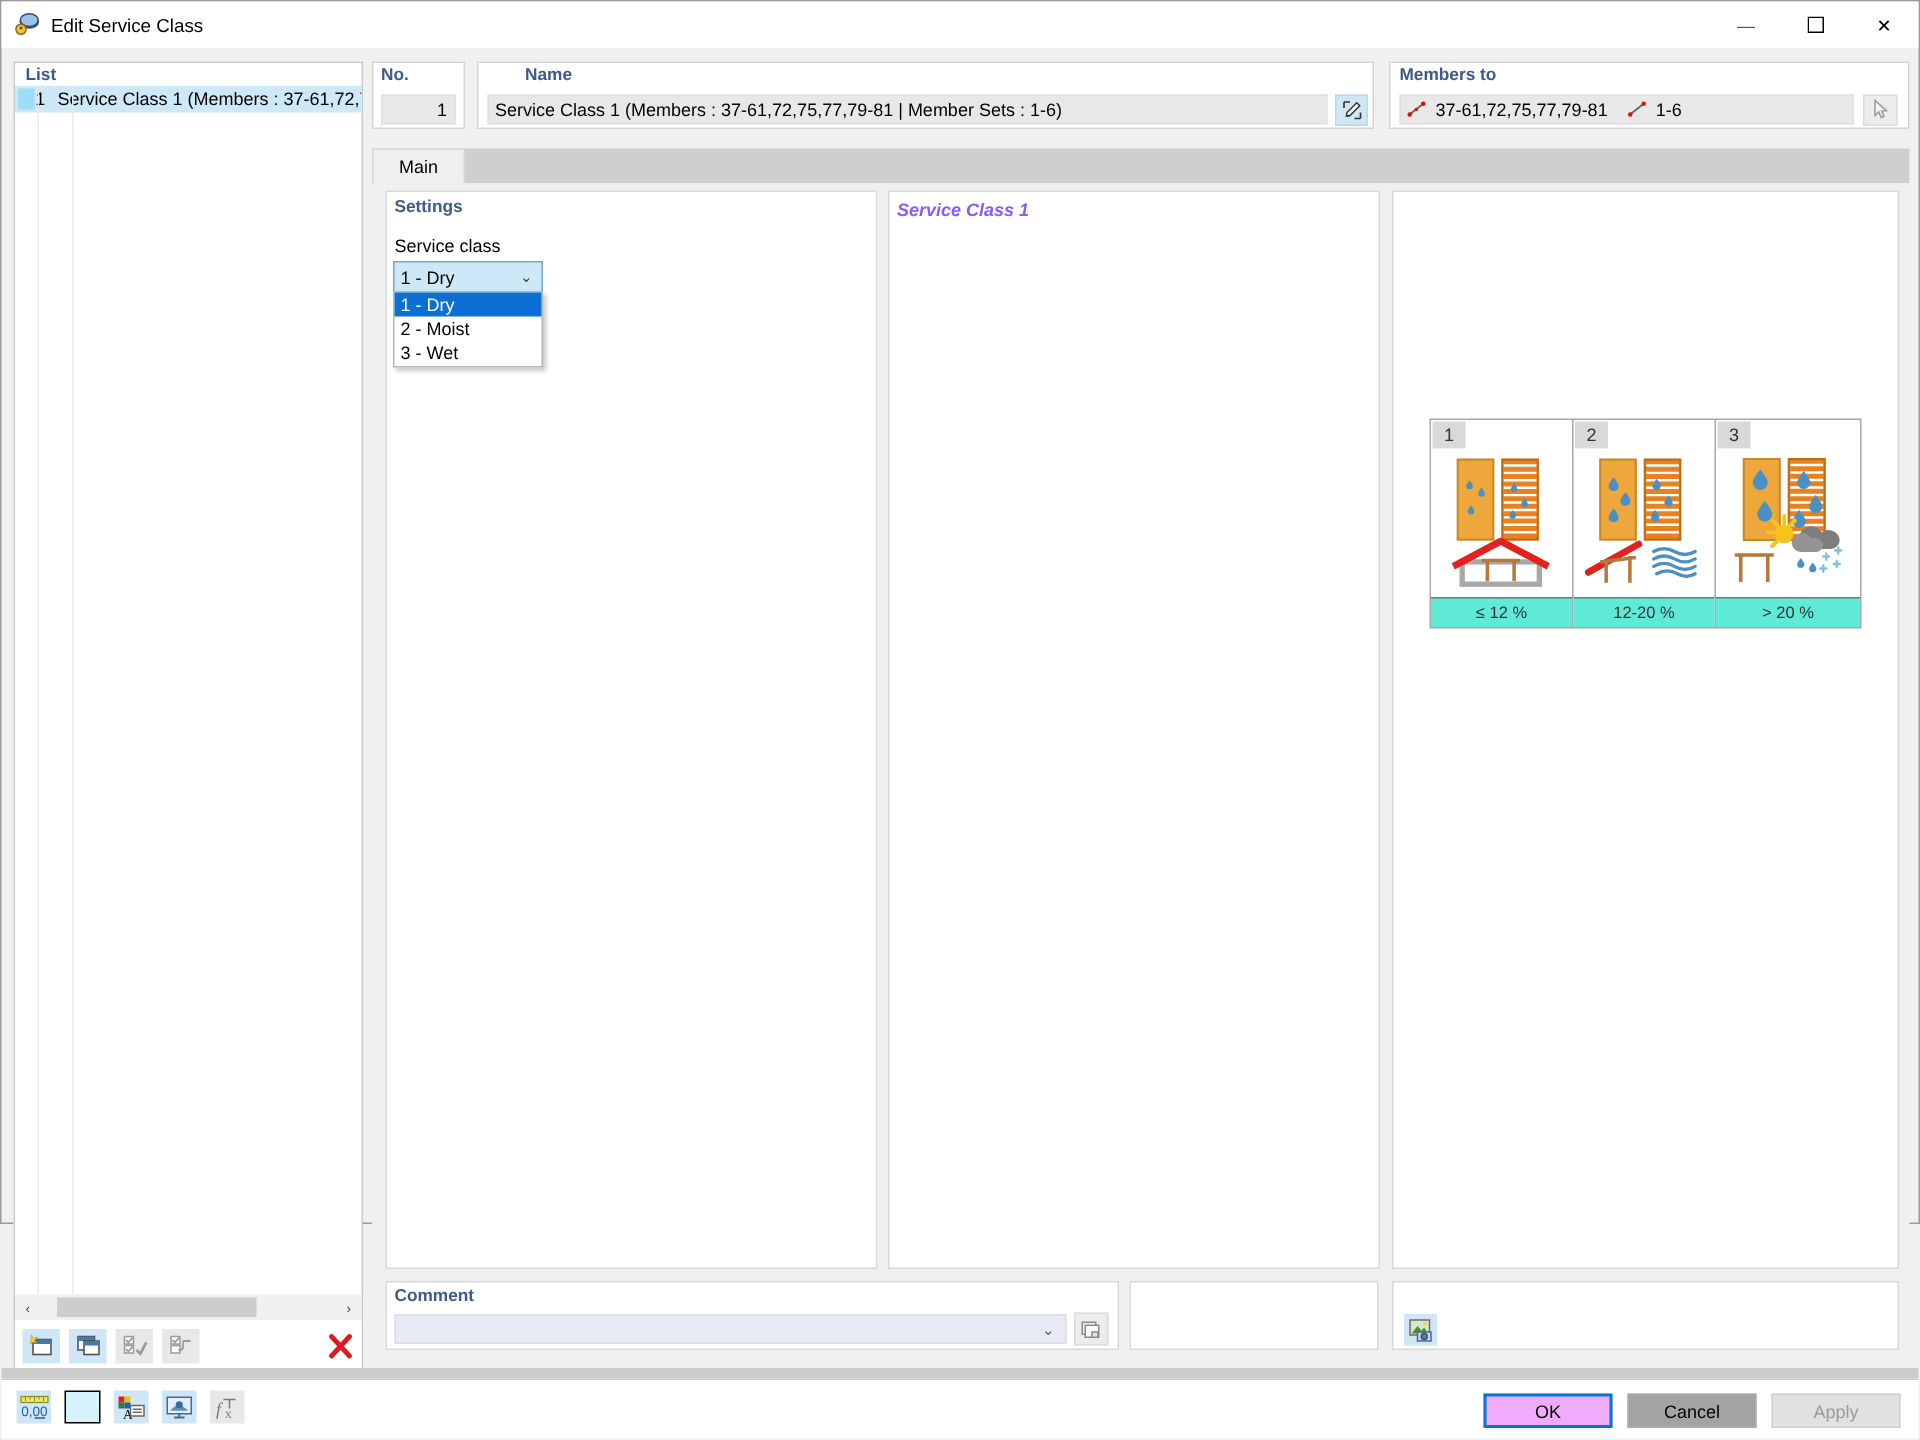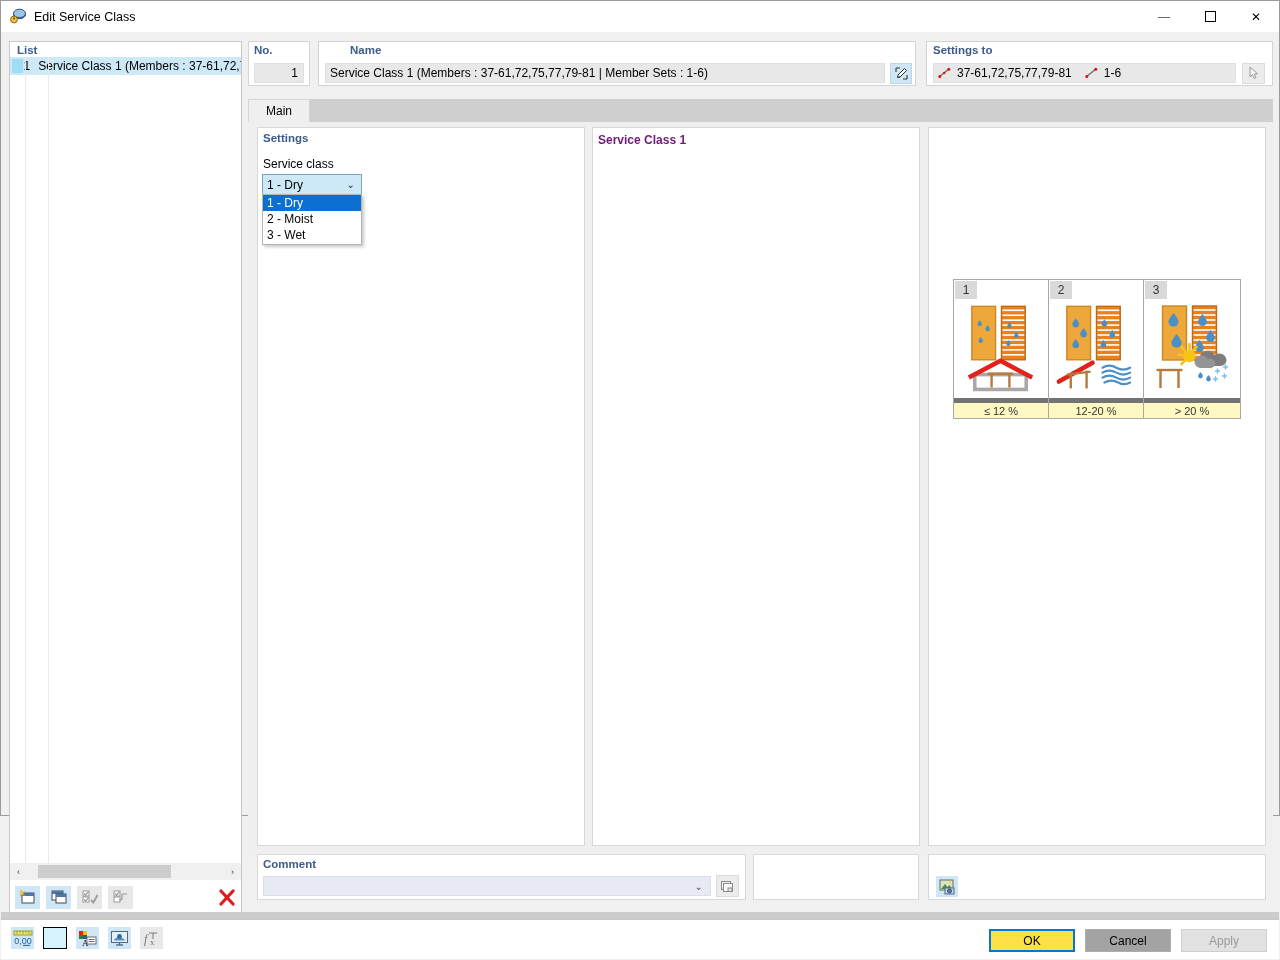--- a/index.html
+++ b/index.html
@@ -267,7 +267,7 @@
   </div>
 
   <div class="group" id="assigned-panel"></div>
-  <div class="group-title" id="assigned-title">Settings to</div>
+  <div class="group-title" id="assigned-title">Members to</div>
   <div id="assigned-field">
     <span class="mini-ico">
       <svg width="14" height="12" viewBox="0 0 14 12">

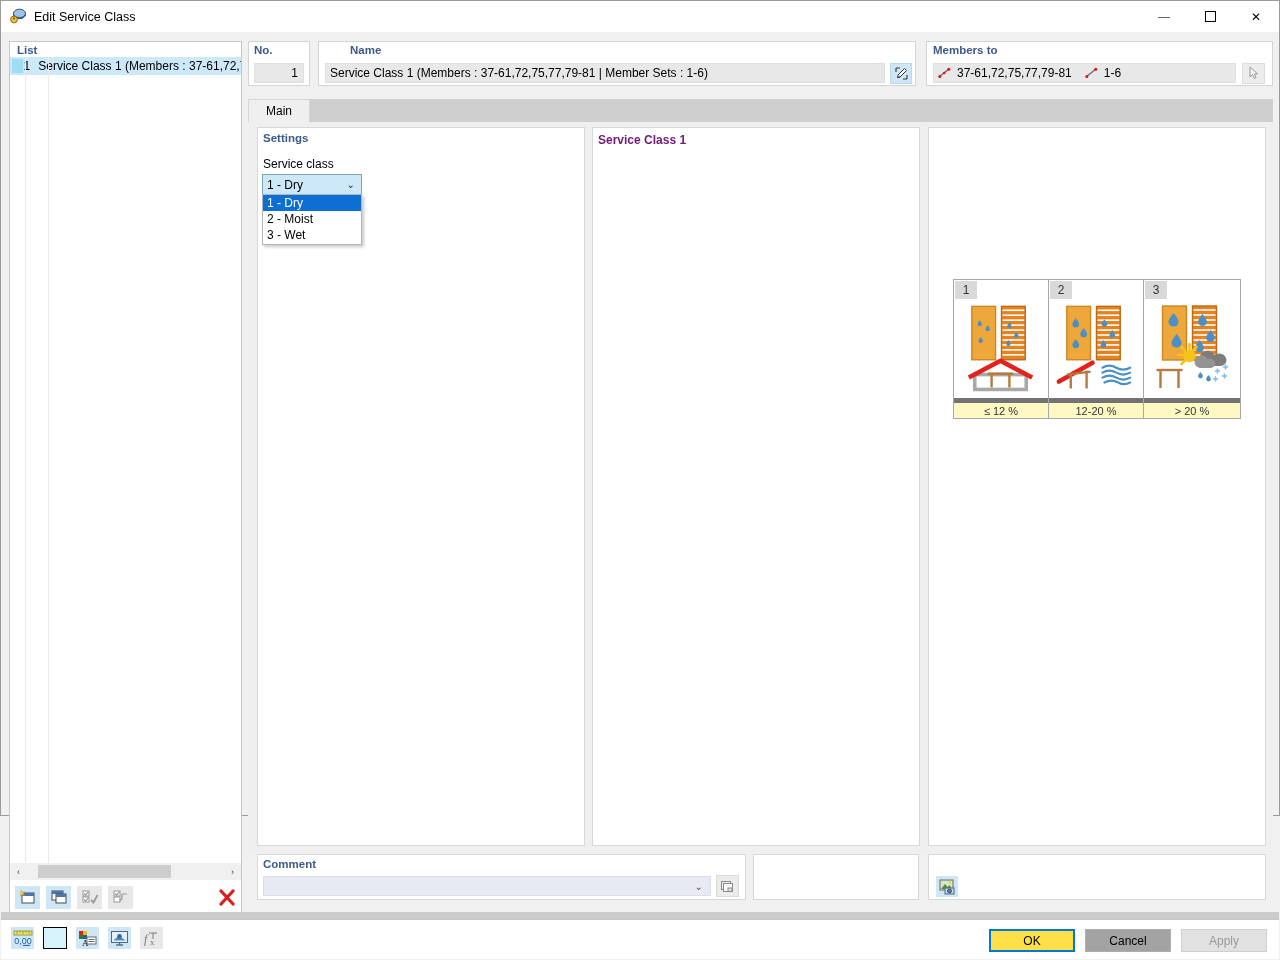--- a/index.html
+++ b/index.html
@@ -111,7 +111,7 @@
 
   #desc-panel { position:absolute; left:591px; top:126px; width:328px; height:719px;
                 background:#fff; border:1px solid #d8d8d8; }
-  #desc-title { position:absolute; left:597px; top:132px; font-size:12px; font-weight:bold; color:#701a75; }
+  #desc-title { position:absolute; left:597px; top:132px; font-size:12px; font-weight:bold; color:#8b5cf6;font-style:italic; }
   #desc-body { position:absolute; left:597px; top:158px; width:312px; font-size:12px;
                line-height:13.6px; }
 

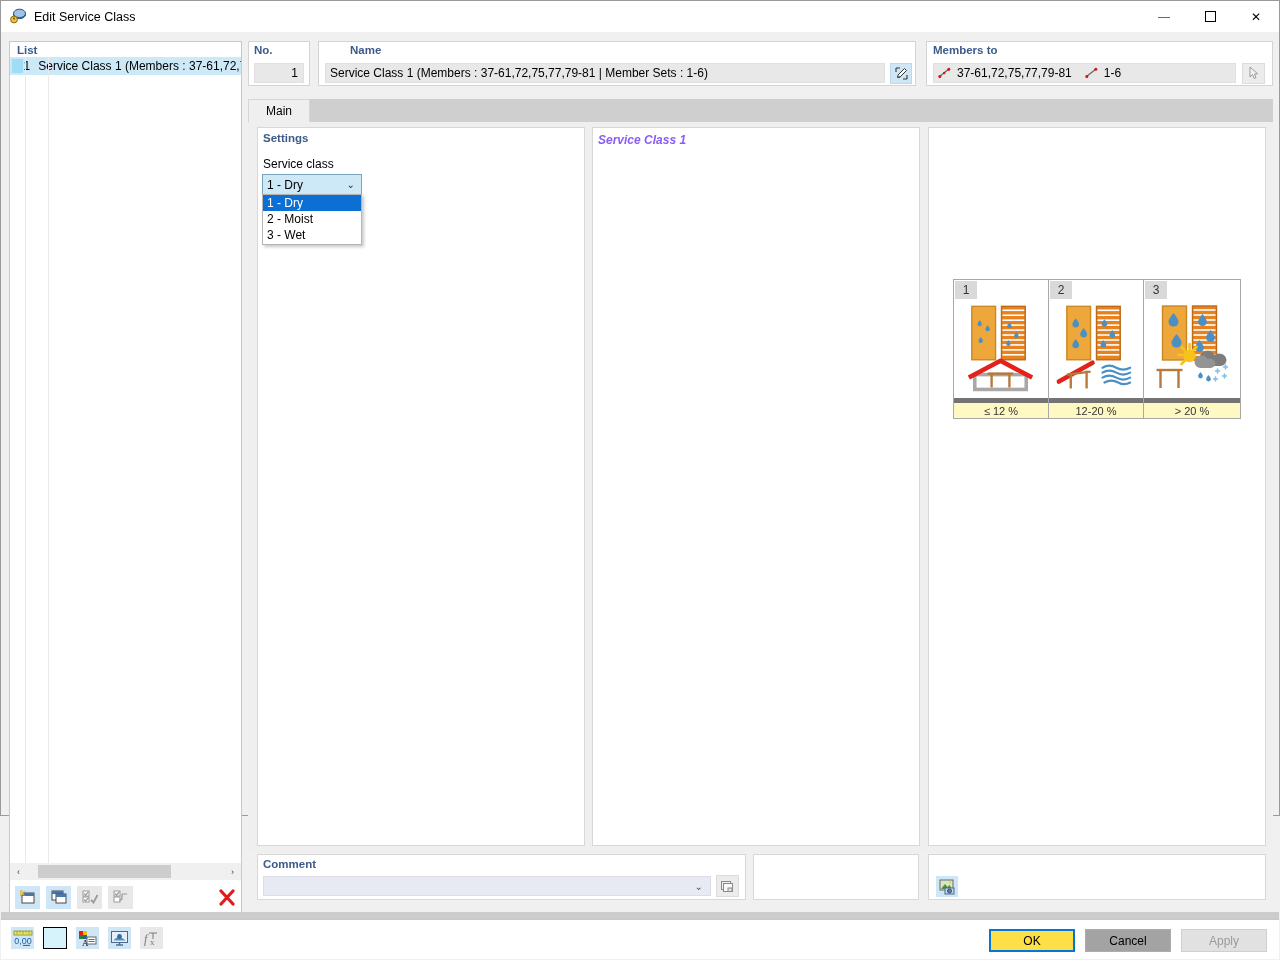--- a/index.html
+++ b/index.html
@@ -127,7 +127,7 @@
                font-size:12px; display:flex; align-items:center; justify-content:center; color:#333; }
   .fig-art { position:absolute; left:0; top:2px; width:100%; height:112px; }
   .fig-foot { position:absolute; left:0; bottom:0; width:100%; height:20px;
-              border-top:5px solid #737373; background:#fef9c3; font-size:11px;
+              border-top:1px solid #737373; background:#5eead4; font-size:11px;
               display:flex; align-items:center; justify-content:center; color:#333; }
 
   

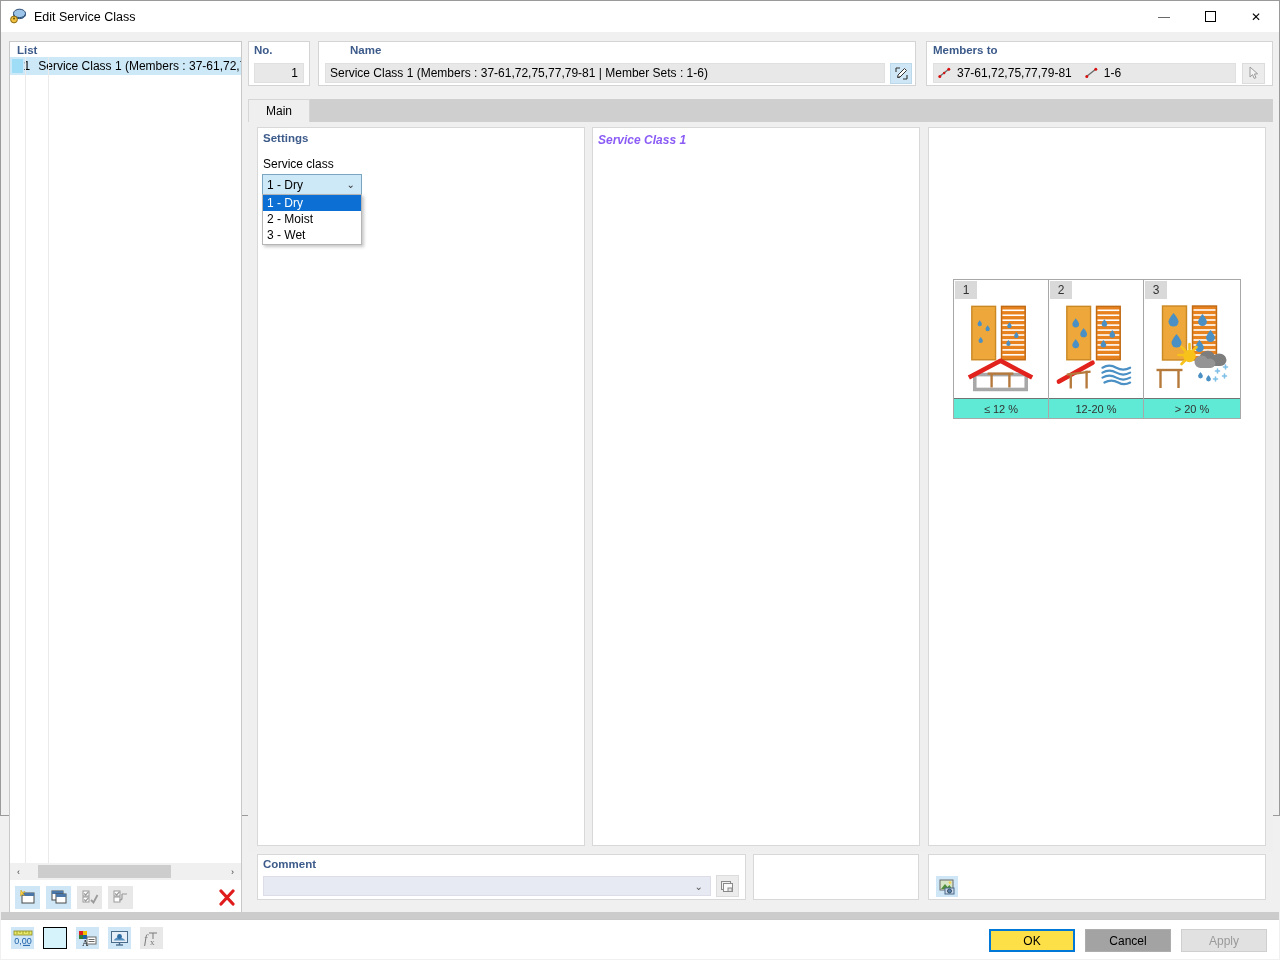--- a/index.html
+++ b/index.html
@@ -160,7 +160,7 @@
   #buttons { position:absolute; right:12px; top:928px; display:flex; gap:10px; }
   .dlg-btn { width:86px; height:23px; font-size:12px; background:#a3a3a3;
              border:1px solid #adadad; display:flex; align-items:center; justify-content:center; }
-  .dlg-btn.default { background:#fde047; border:2px solid #0078d7; }
+  .dlg-btn.default { background:#f0abfc; border:2px solid #0078d7; }
   .dlg-btn.disabled { color:#9a9a9a; background:#e1e1e1; border:1px solid #cfcfcf; }
 
   .sep-strip { position:absolute; left:0; top:911px; width:1278px; height:7px; background:#ccc; }

